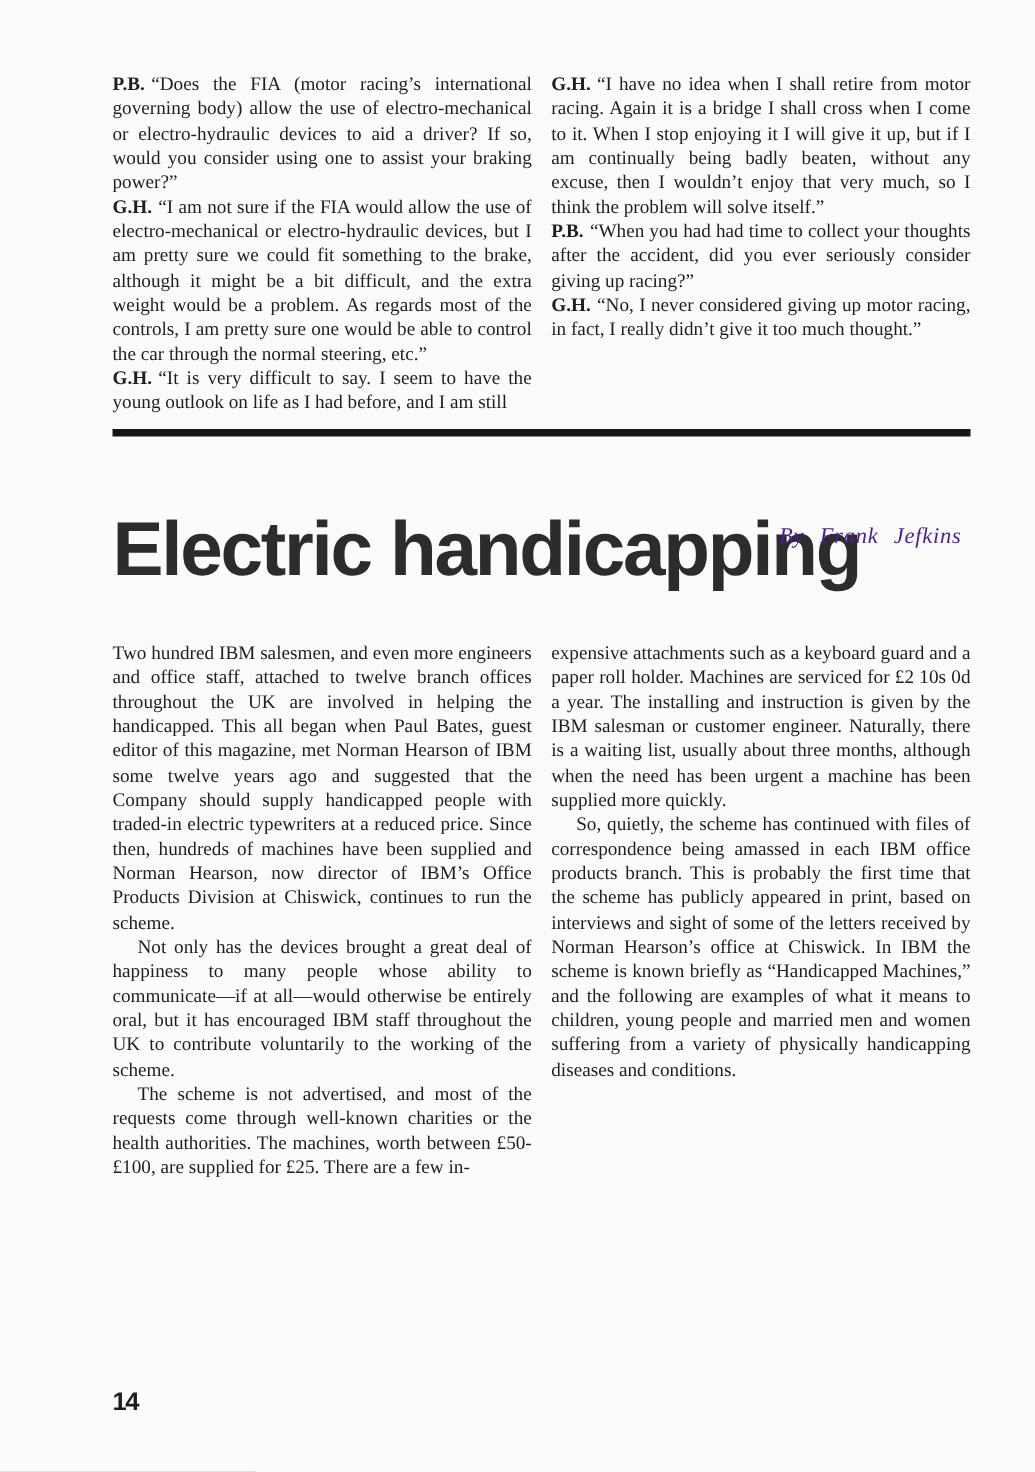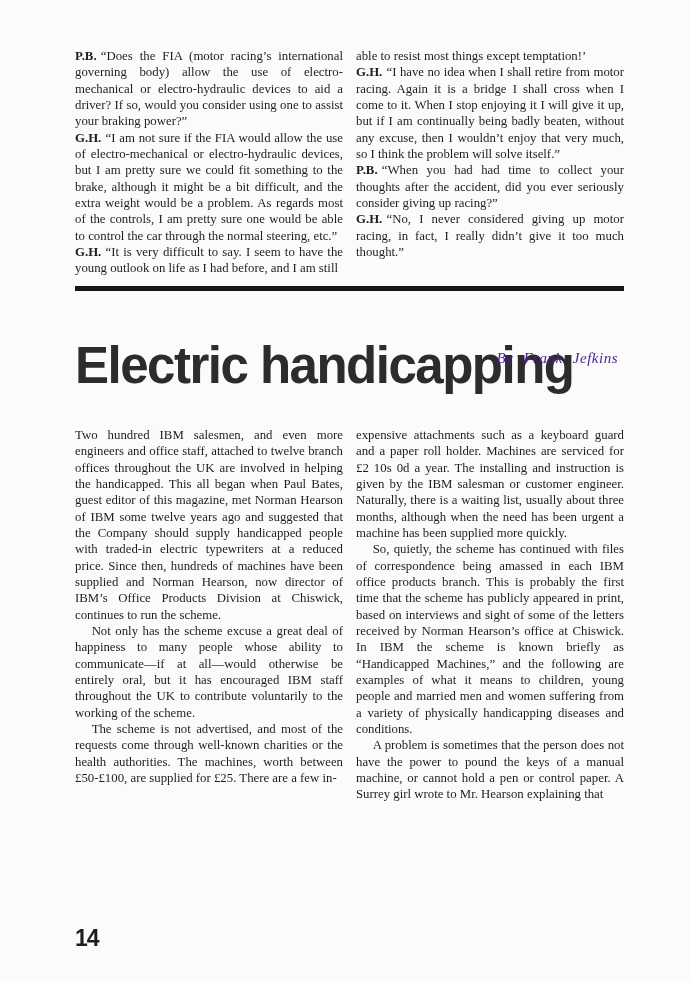--- a/index.html
+++ b/index.html
@@ -17,7 +17,7 @@
     overflow: hidden;
   }
   .content {
-    padding: 48px 66px 0 75px; 
+    padding: 48px 43px 0 75px; 
   }
   .columns {
     display: flex;

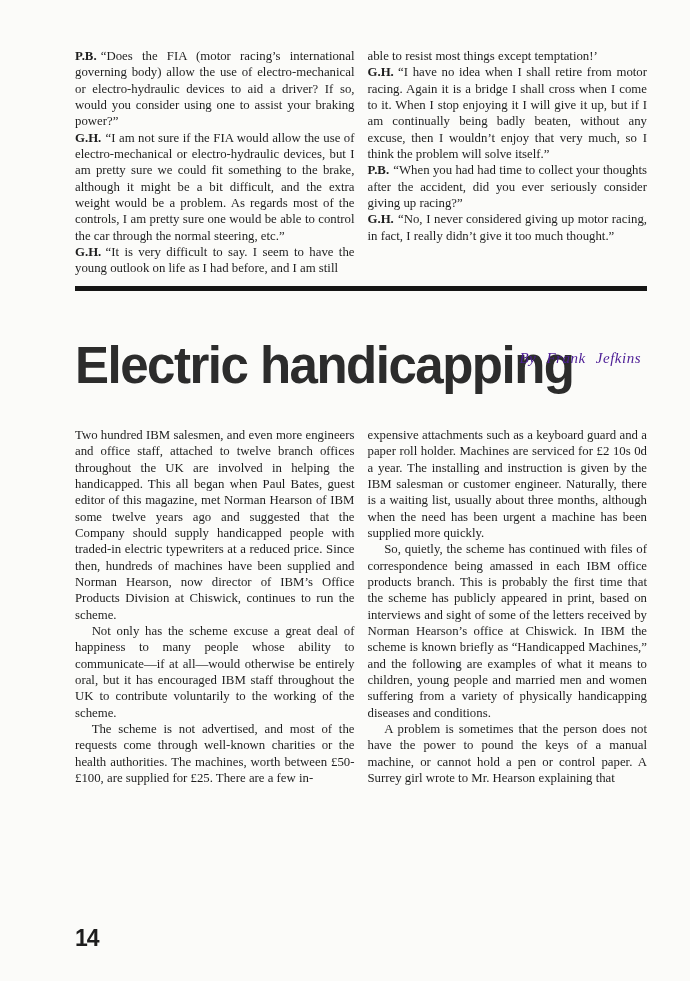--- a/index.html
+++ b/index.html
@@ -90,7 +90,6 @@
         <p><b class="speaker">G.H.</b><span>“It is very difficult to say.  I seem to have the young outlook on life as I had before, and I am still</span></p>
       </div>
       <div class="col">
-        <p><b class="speaker"></b><span>able to resist most things except temptation!’</span></p>
         <p><b class="speaker">G.H.</b><span>“I have no idea when I shall retire from motor racing.  Again it is a bridge I shall cross when I come to it.  When I stop enjoying it I will give it up, but if I am continually being badly beaten, without any excuse, then I wouldn’t enjoy that very much, so I think the problem will solve itself.”</span></p>
         <p><b class="speaker">P.B.</b><span>“When you had had time to collect your thoughts after the accident, did you ever seriously consider giving up racing?”</span></p>
         <p><b class="speaker">G.H.</b><span>“No, I never considered giving up motor racing, in fact, I really didn’t give it too much thought.”</span></p>

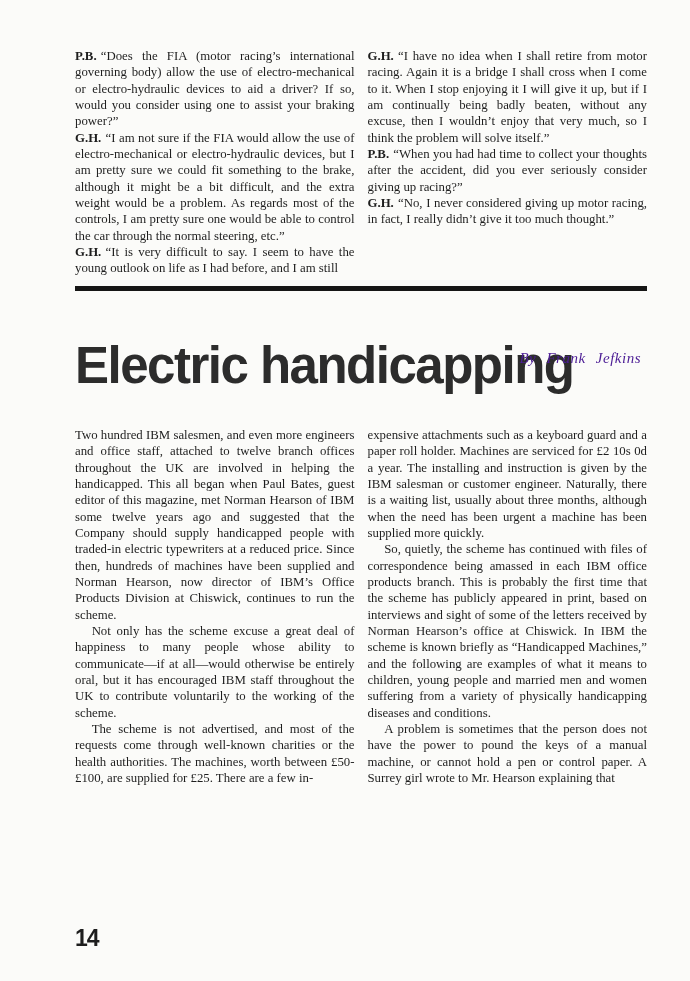--- a/index.html
+++ b/index.html
@@ -106,7 +106,7 @@
     <section class="columns article">
       <div class="col">
         <p>Two hundred IBM salesmen, and even more engineers and office staff, attached to twelve branch offices throughout the UK are involved in helping the handicapped.  This all began when Paul Bates, guest editor of this magazine, met Norman Hearson of IBM some twelve years ago and suggested that the Company should supply handicapped people with traded-in electric typewriters at a reduced price.  Since then, hundreds of machines have been supplied and Norman Hearson, now director of IBM’s Office Products Division at Chiswick, continues to run the scheme.</p>
-        <p class="indent">Not only has the scheme excuse a great deal of happiness to many people whose ability to communicate—if at all—would otherwise be entirely oral, but it has encouraged IBM staff throughout the UK to contribute voluntarily to the working of the scheme.</p>
+        <p class="indent">Not only has the devices brought a great deal of happiness to many people whose ability to communicate—if at all—would otherwise be entirely oral, but it has encouraged IBM staff throughout the UK to contribute voluntarily to the working of the scheme.</p>
         <p class="indent">The scheme is not advertised, and most of the requests come through well-known charities or the health authorities.  The machines, worth between £50-£100, are supplied for £25.  There are a few in-</p>
       </div>
       <div class="col">

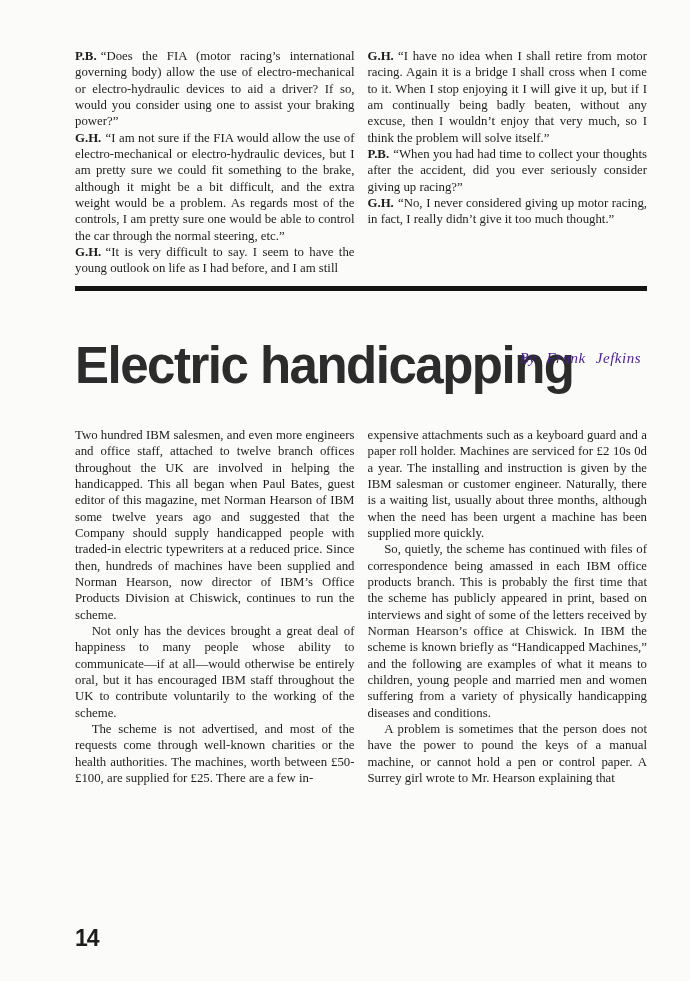--- a/index.html
+++ b/index.html
@@ -112,7 +112,6 @@
       <div class="col">
         <p>expensive attachments such as a keyboard guard and a paper roll holder.  Machines are serviced for £2 10s 0d a year.  The installing and instruction is given by the IBM salesman or customer engineer.  Naturally, there is a waiting list, usually about three months, although when the need has been urgent a machine has been supplied more quickly.</p>
         <p class="indent">So, quietly, the scheme has continued with files of correspondence being amassed in each IBM office products branch.  This is probably the first time that the scheme has publicly appeared in print, based on interviews and sight of some of the letters received by Norman Hearson’s office at Chiswick.  In IBM the scheme is known briefly as “Handicapped Machines,” and the following are examples of what it means to children, young people and married men and women suffering from a variety of physically handicapping diseases and conditions.</p>
-        <p class="indent">A problem is sometimes that the person does not have the power to pound the keys of a manual machine, or cannot hold a pen or control paper.  A Surrey girl wrote to Mr. Hearson explaining that</p>
       </div>
     </section>
 

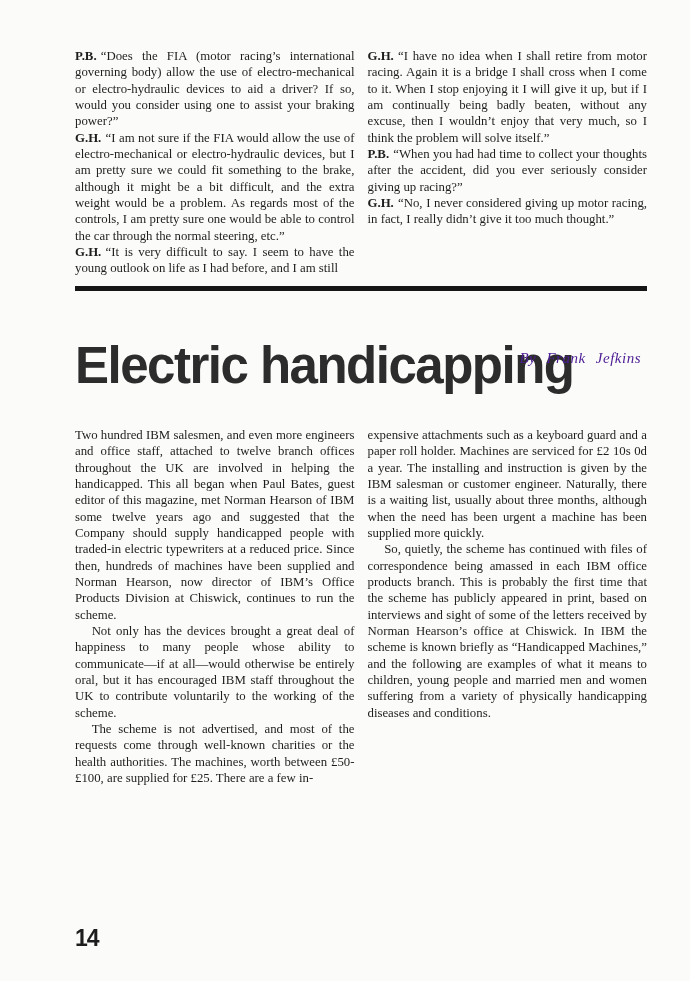--- a/index.html
+++ b/index.html
@@ -72,7 +72,7 @@
     top: 925px;
     font-family: "Liberation Sans", sans-serif;
     font-weight: bold;
-    font-size: 23px;
+    font-size: 17px;
     letter-spacing: -1px;
     color: #1d1d1d;
   }

